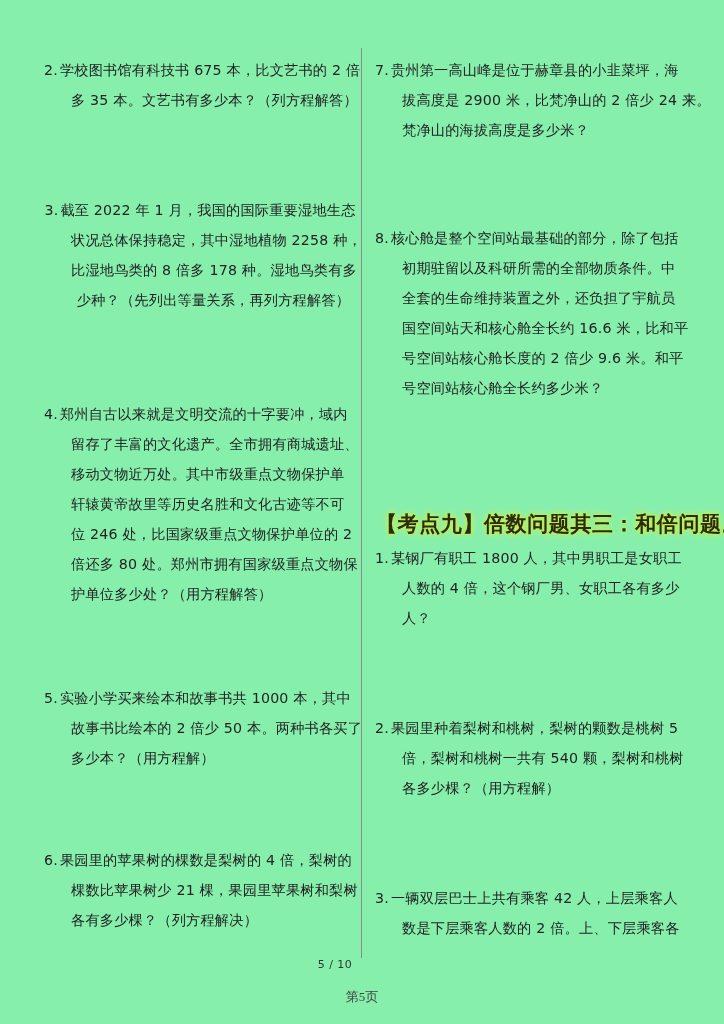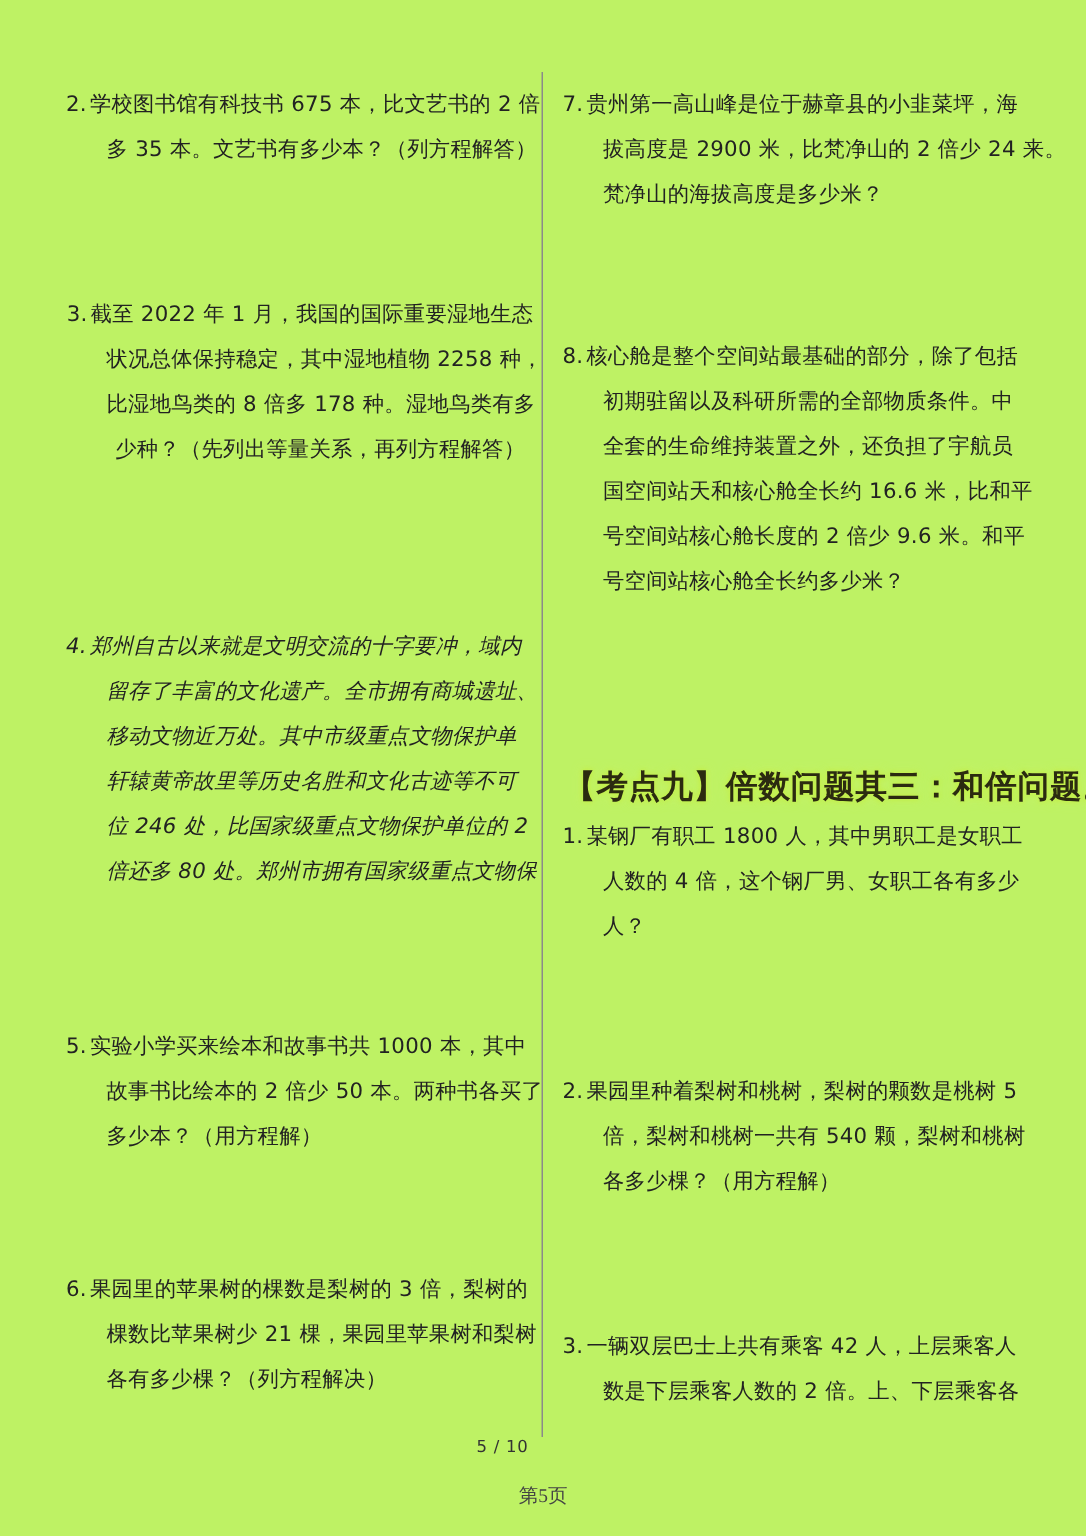--- a/index.html
+++ b/index.html
@@ -19,7 +19,7 @@
       position: absolute;
       left: 0; top: 0;
       width: 724px; height: 1024px;
-      background: #bef264;
+      background: #86efac;
     }
     .divider {
       position: absolute;

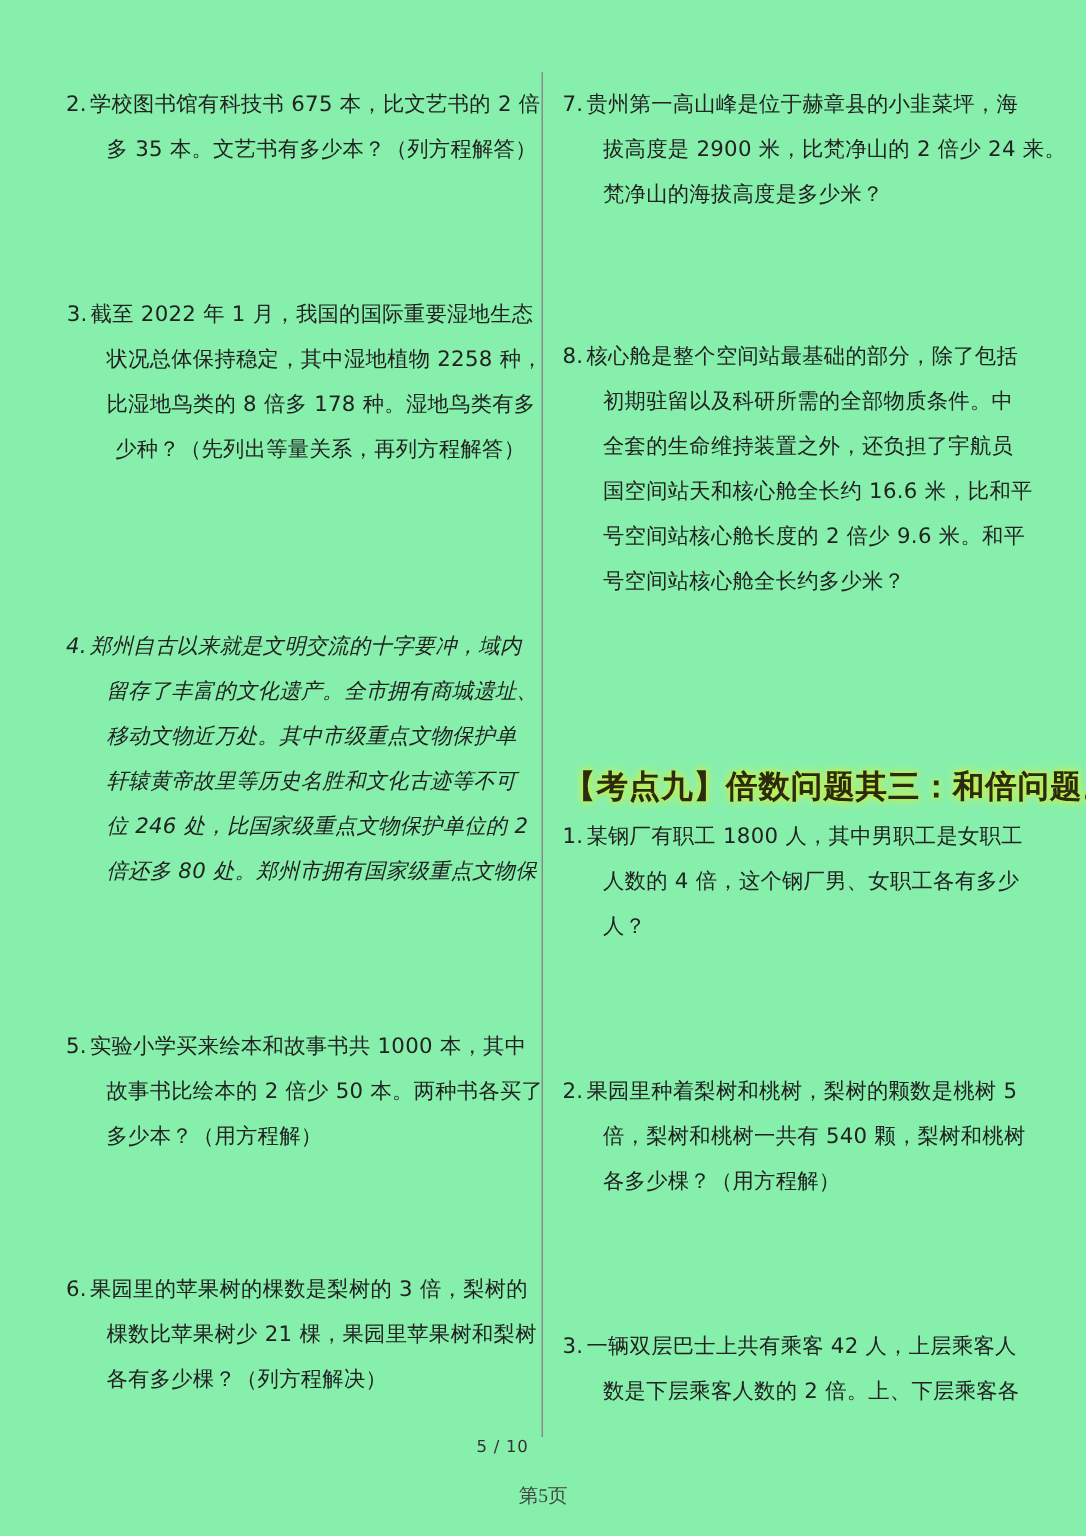--- a/index.html
+++ b/index.html
@@ -97,7 +97,7 @@
     <span class="q-line cont">少种？（先列出等量关系，再列方程解答）</span>
   </div>
 
-  <div class="question left" style="top:416px;font-style:italic;">
+  <div class="question left" style="top:399px;">
     <span class="q-line first"><span class="q-num">4.</span><span>郑州自古以来就是文明交流的十字要冲，域内</span></span>
     <span class="q-line cont">留存了丰富的文化遗产。全市拥有商城遗址、</span>
     <span class="q-line cont">移动文物近万处。其中市级重点文物保护单</span>

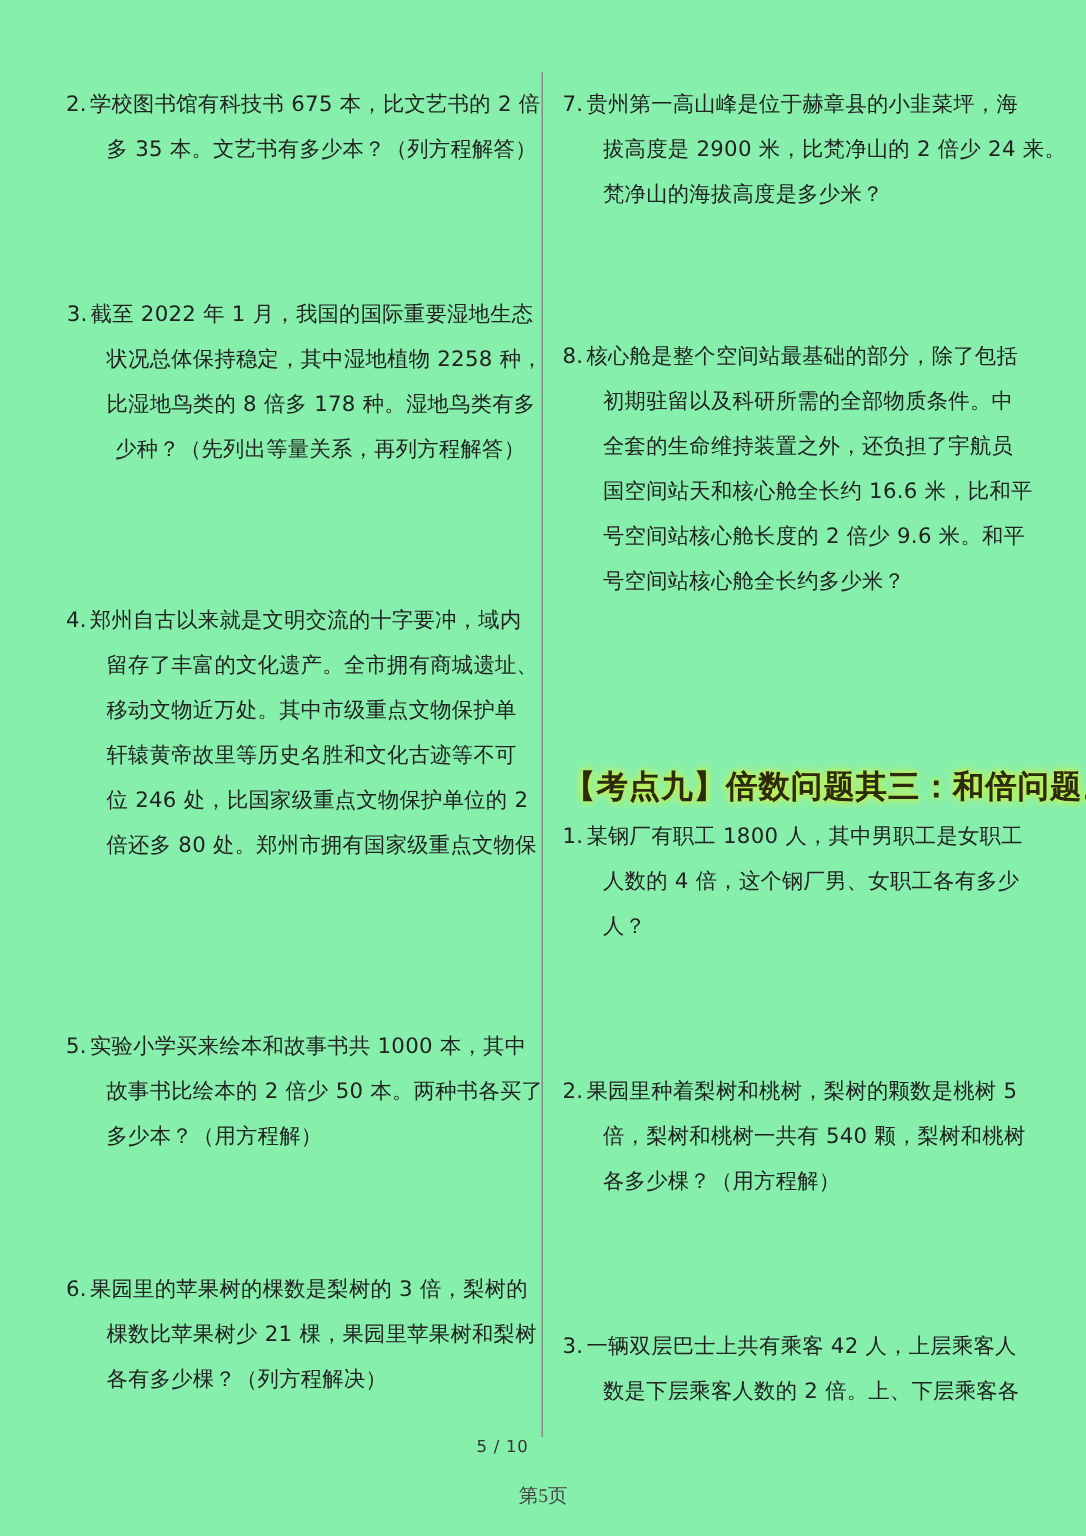--- a/index.html
+++ b/index.html
@@ -104,6 +104,7 @@
     <span class="q-line cont">轩辕黄帝故里等历史名胜和文化古迹等不可</span>
     <span class="q-line cont">位 246 处，比国家级重点文物保护单位的 2</span>
     <span class="q-line cont">倍还多 80 处。郑州市拥有国家级重点文物保</span>
+    <span class="q-line cont">护单位多少处？（用方程解答）</span>
   </div>
 
   <div class="question left" style="top:683px;">

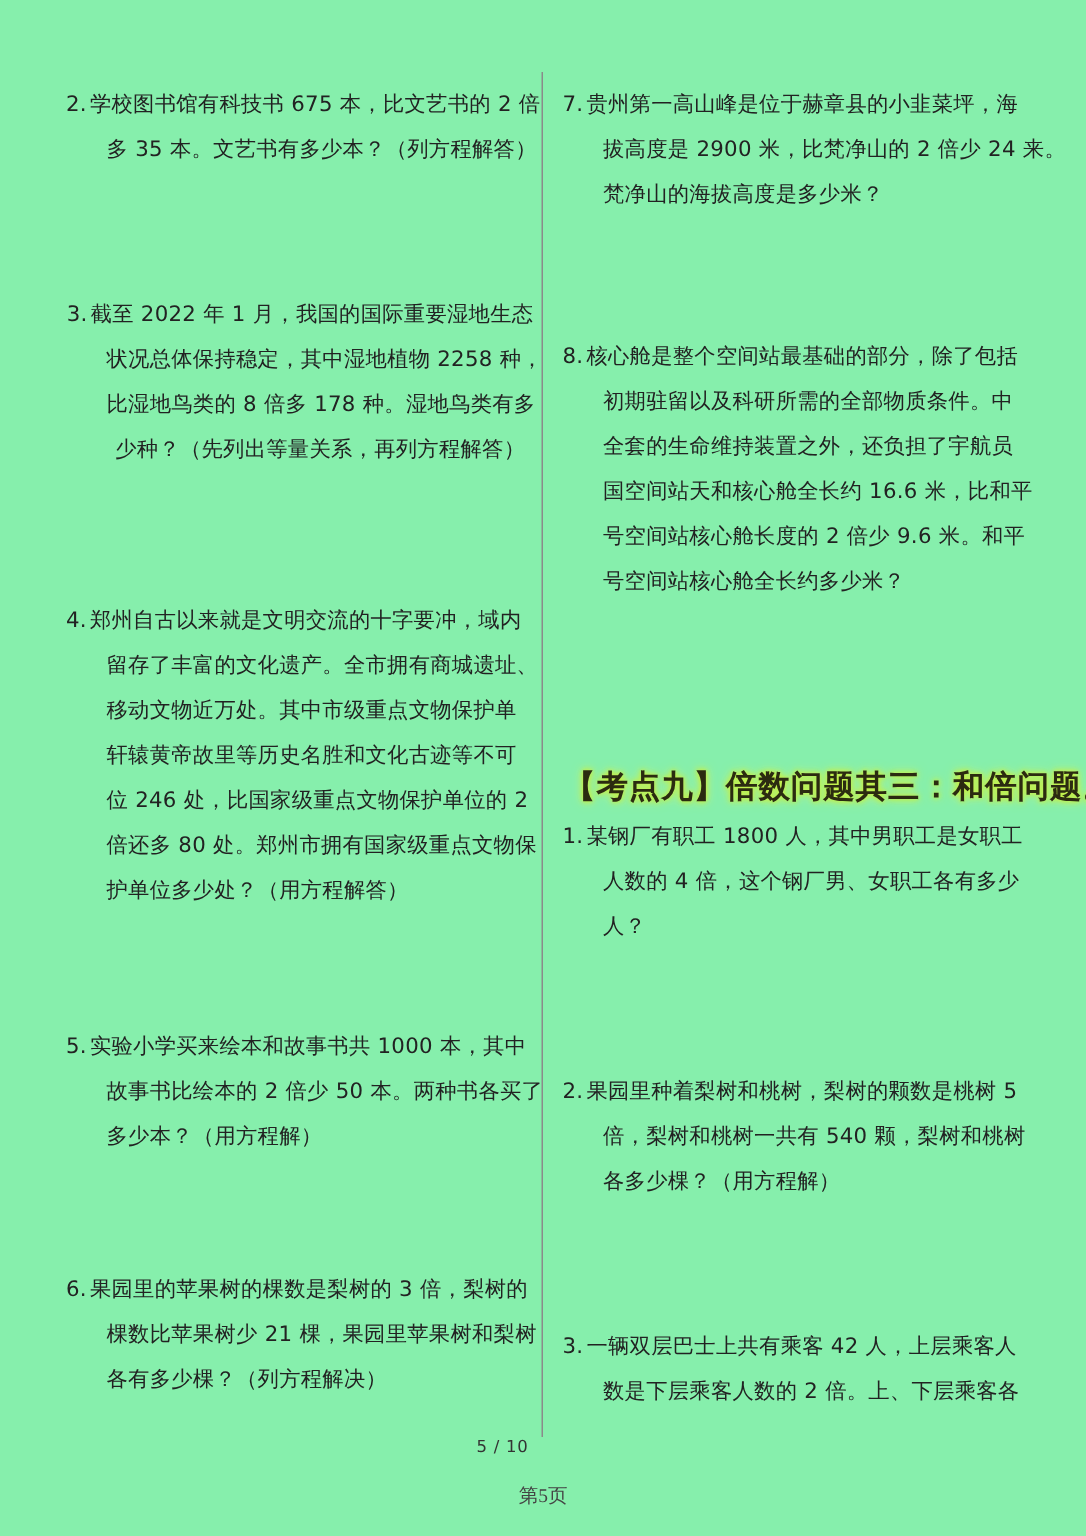--- a/index.html
+++ b/index.html
@@ -114,7 +114,7 @@
   </div>
 
   <div class="question left" style="top:845px;">
-    <span class="q-line first"><span class="q-num">6.</span><span>果园里的苹果树的棵数是梨树的 3 倍，梨树的</span></span>
+    <span class="q-line first"><span class="q-num">6.</span><span>果园里的苹果树的棵数是梨树的 4 倍，梨树的</span></span>
     <span class="q-line cont">棵数比苹果树少 21 棵，果园里苹果树和梨树</span>
     <span class="q-line cont">各有多少棵？（列方程解决）</span>
   </div>

